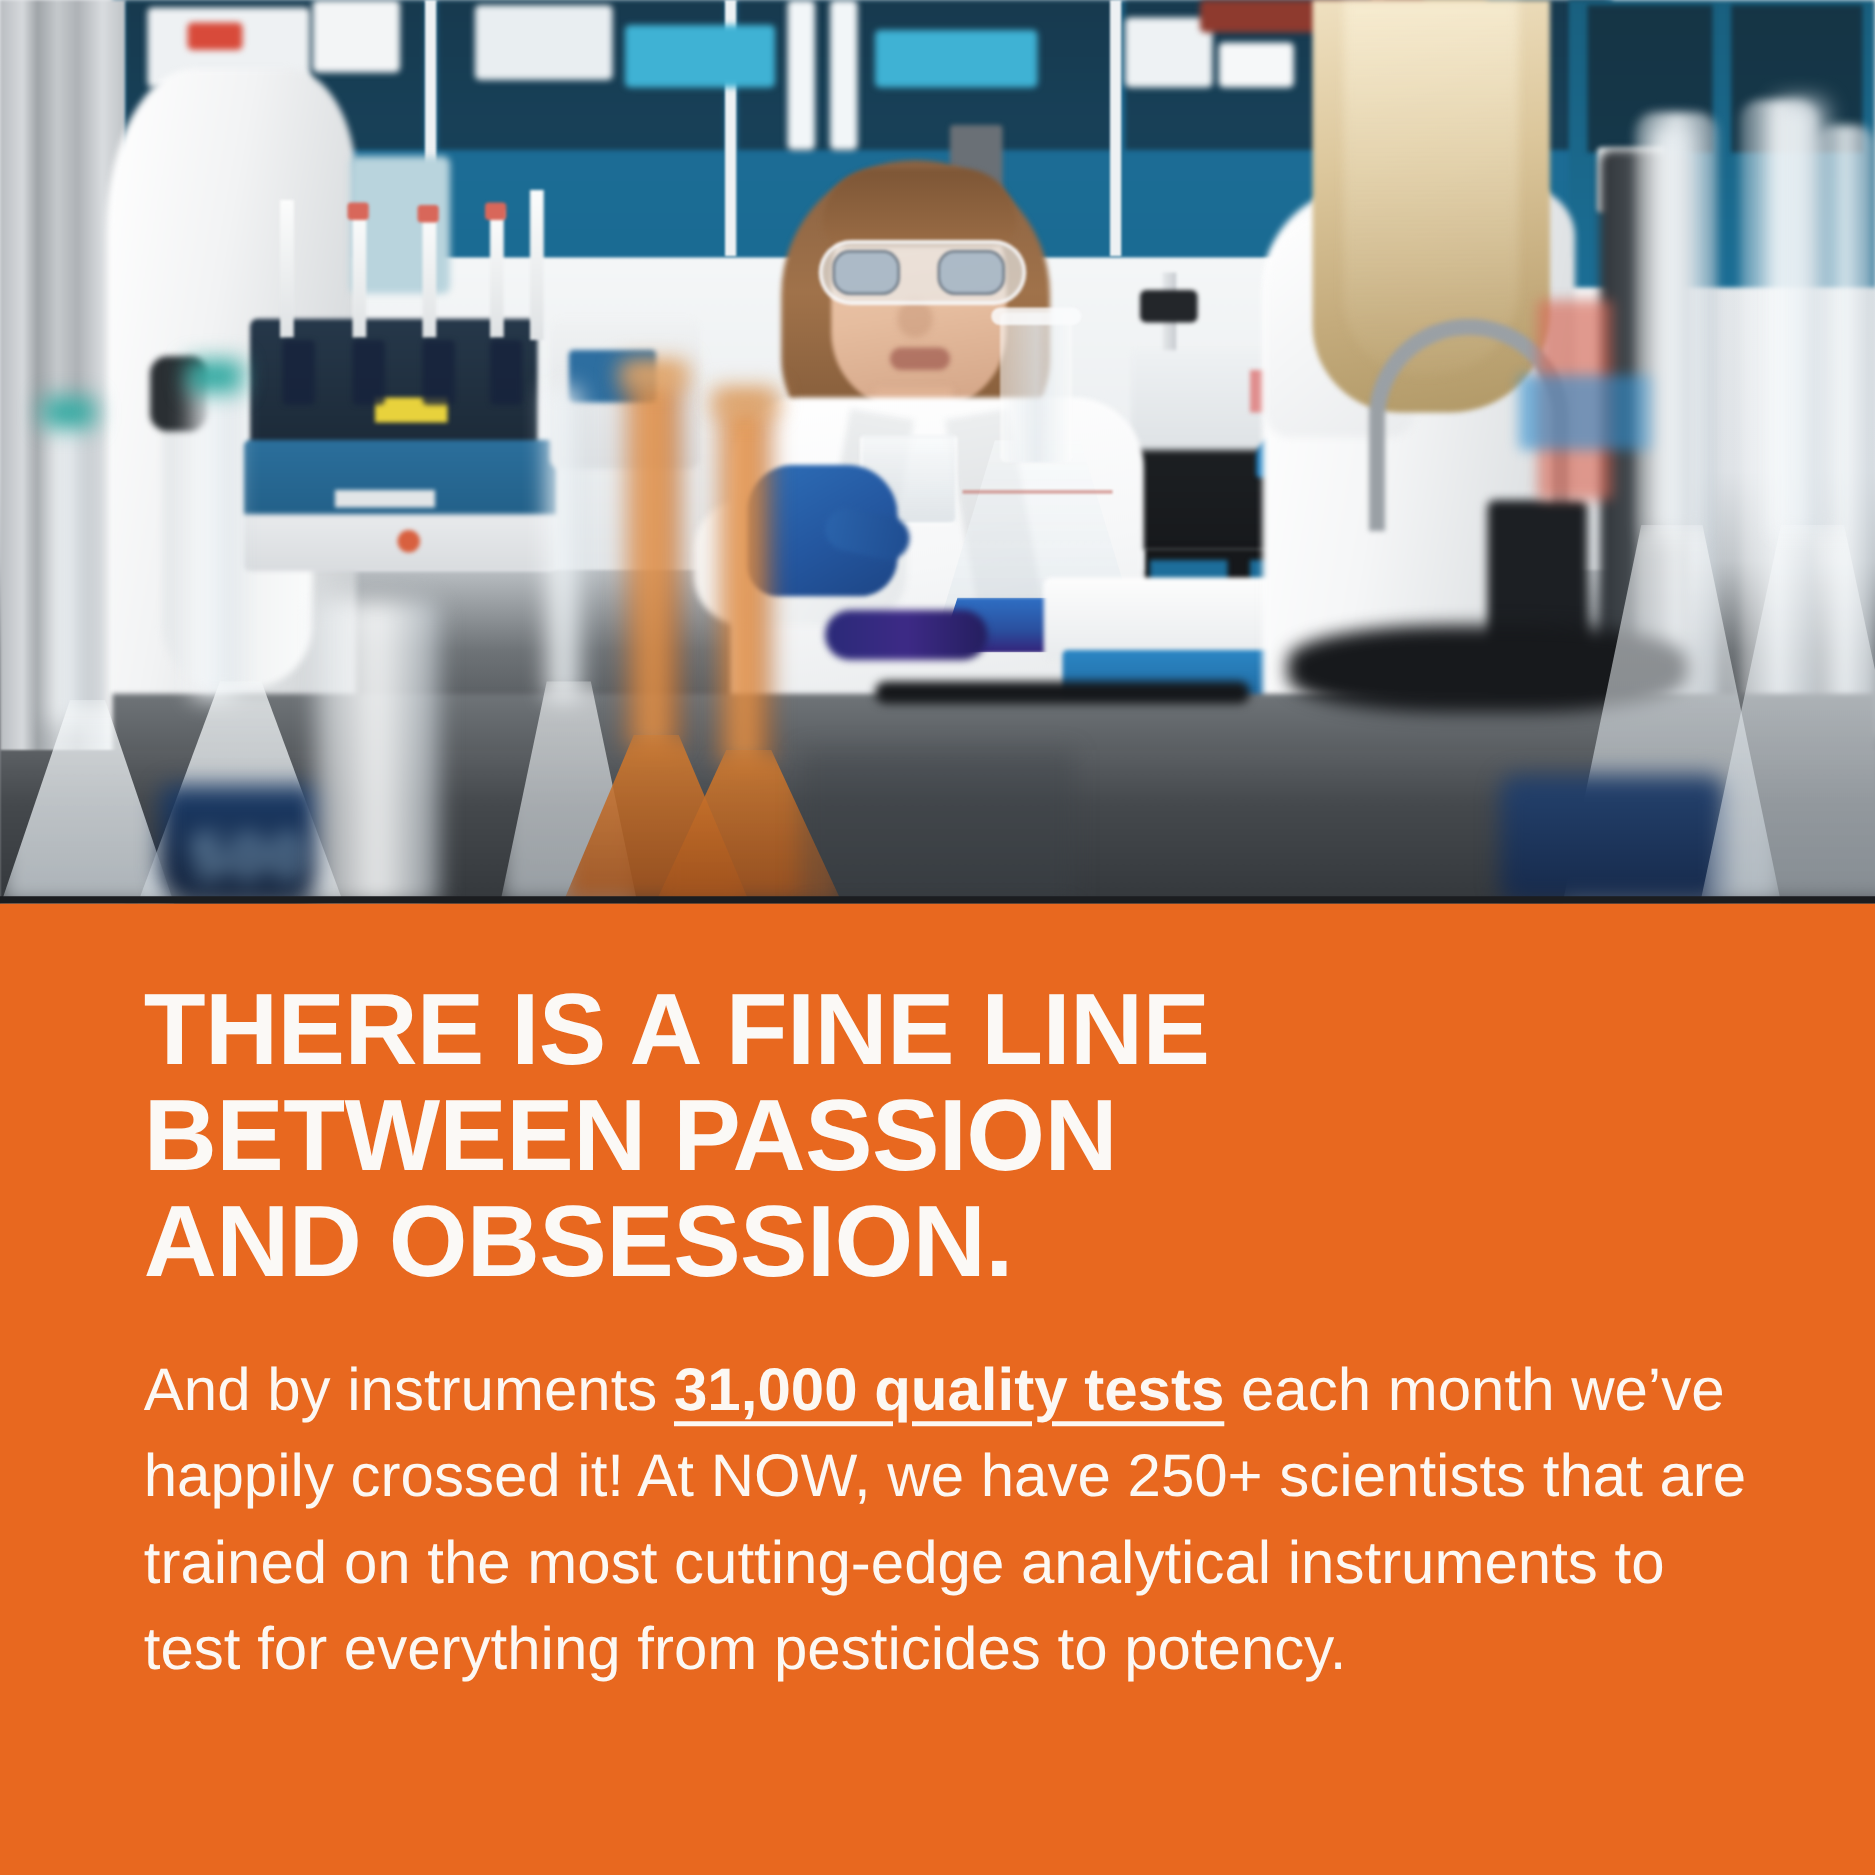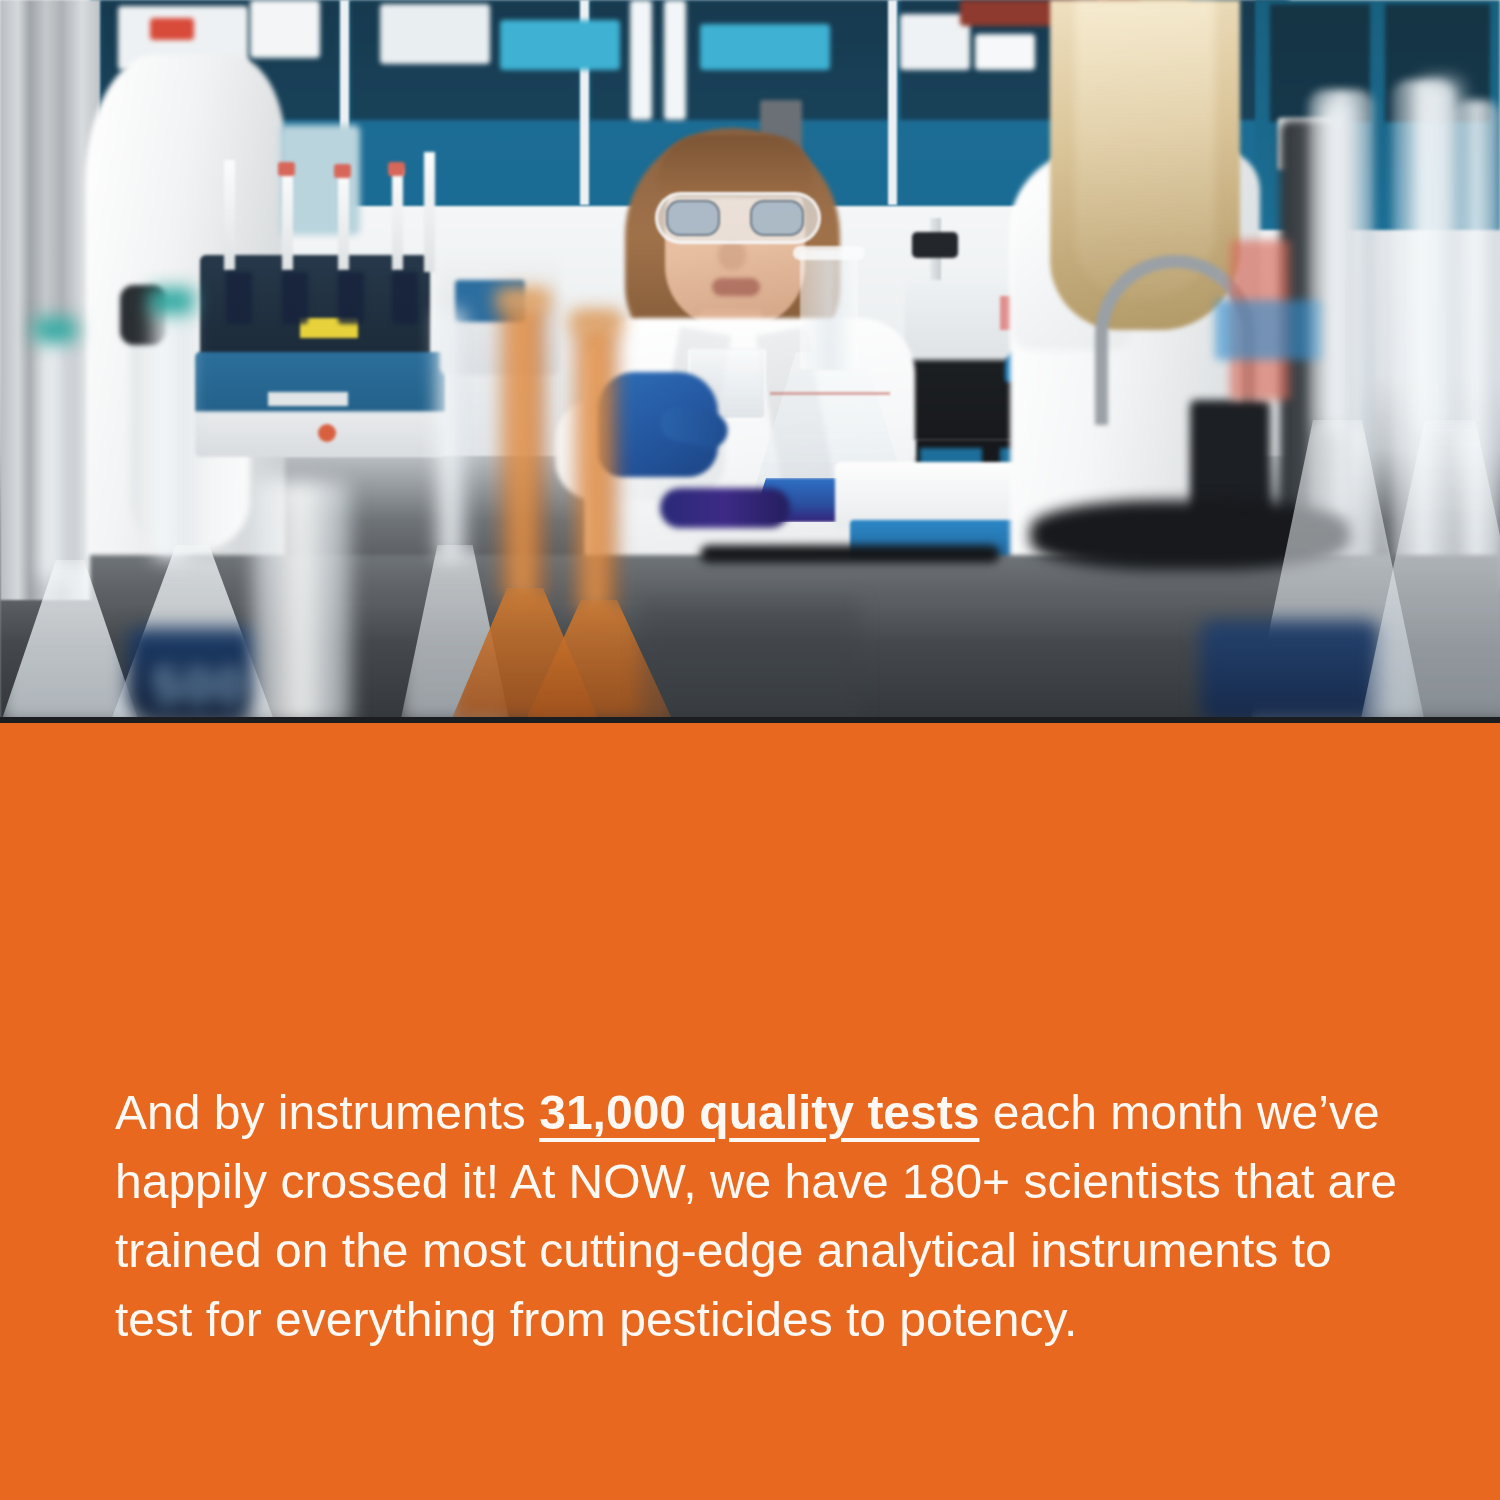--- a/index.html
+++ b/index.html
@@ -392,6 +392,9 @@
 
   <div class="panel"></div>
 
+  <h1 class="headline">There is a fine line
+between passion
+and obsession.</h1>
 
   <p class="body-copy">
     <span>And by instruments </span><span class="hl-strong">31,000 quality tests</span><span> each month we’ve happily crossed it! At NOW, we have 180+ scientists that are trained on the most cutting-edge analytical instruments to test for everything from pesticides to potency.</span>

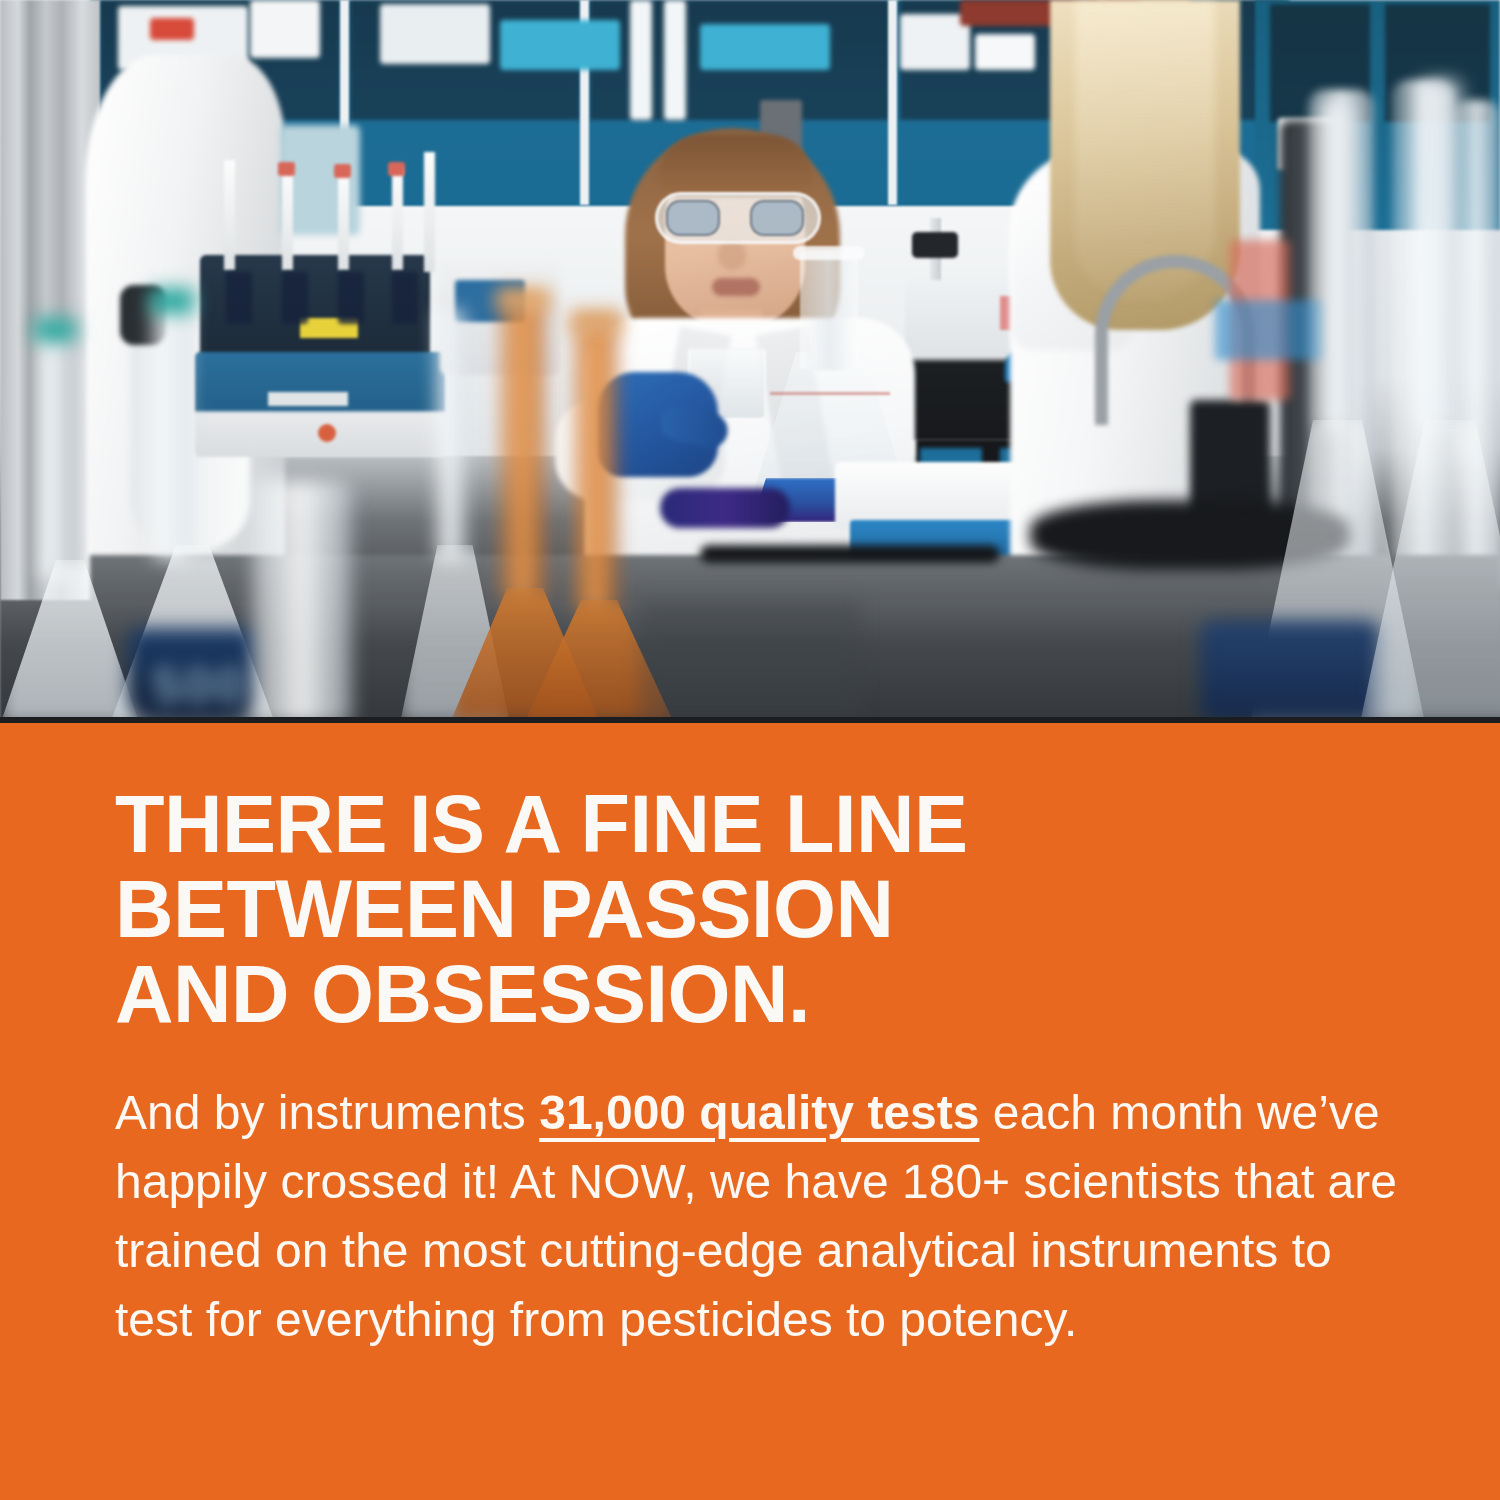--- a/index.html
+++ b/index.html
@@ -397,7 +397,7 @@
 and obsession.</h1>
 
   <p class="body-copy">
-    <span>And by instruments </span><span class="hl-strong">31,000 quality tests</span><span> each month we’ve happily crossed it! At NOW, we have 180+ scientists that are trained on the most cutting-edge analytical instruments to test for everything from pesticides to potency.</span>
+    <span>And by instruments </span><span class="hl-strong">31,000 quality tests</span><span> each month we’ve happily crossed it! At NOW, we have 250+ scientists that are trained on the most cutting-edge analytical instruments to test for everything from pesticides to potency.</span>
   </p>
 
 </div>

